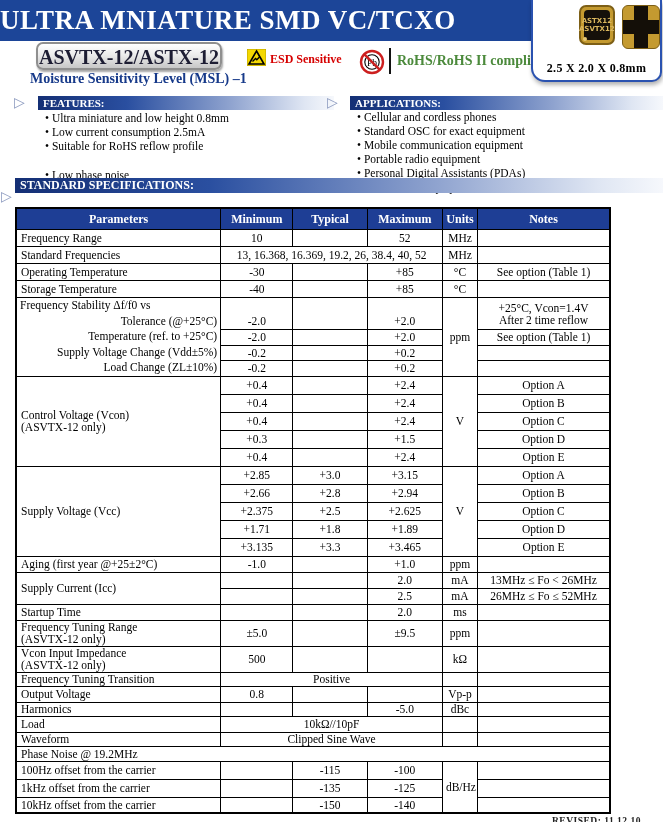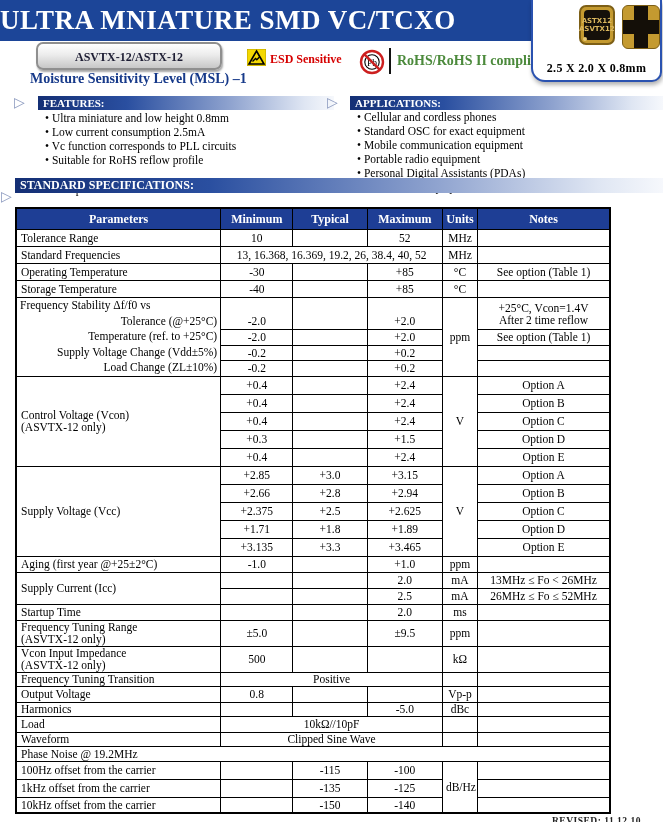--- a/index.html
+++ b/index.html
@@ -39,7 +39,7 @@
     border:2px solid #8f8f8f;border-radius:7px;
     background:linear-gradient(#ffffff,#ececec 45%,#c7c7c7);
     box-shadow:1px 2px 2px rgba(0,0,0,.35);
-    text-align:center;font-size:12px;font-weight:bold;color:#1d1d33;line-height:27px;box-sizing:border-box;
+    text-align:center;font-size:20px;font-weight:bold;color:#1d1d33;line-height:27px;box-sizing:border-box;
   }
   .esd-wrap{position:absolute;left:247px;top:49px;}
   .esd-label{position:absolute;left:270px;top:52px;color:#d60000;font-weight:bold;font-size:12px;}

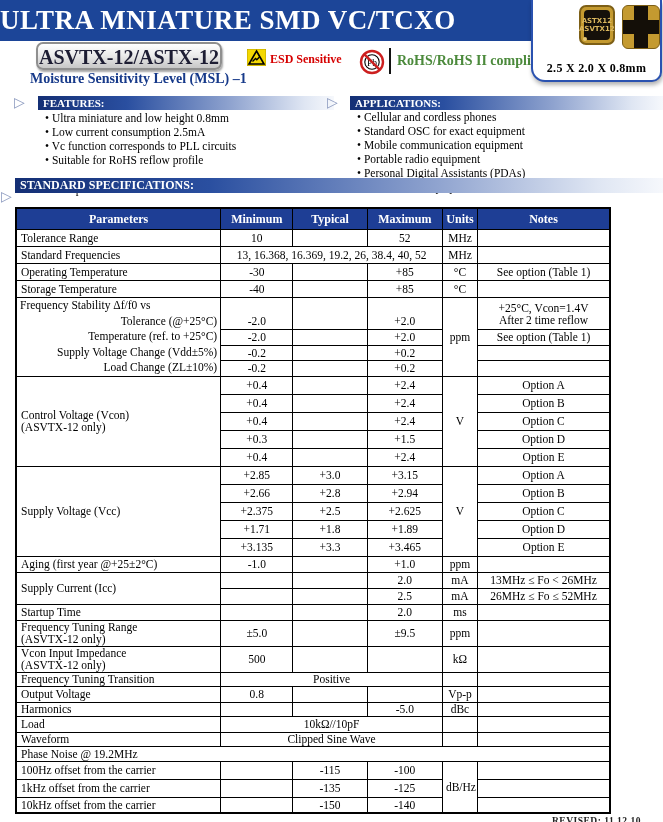--- a/index.html
+++ b/index.html
@@ -137,7 +137,6 @@
 <ul class="blist" id="features-list">
   <li>Ultra miniature and low height 0.8mm</li>
   <li>Low current consumption 2.5mA</li>
-  <li>Vc function corresponds to PLL circuits</li>
   <li>Suitable for RoHS reflow profile</li>
   <li class="gap">Low phase noise</li>
 </ul>

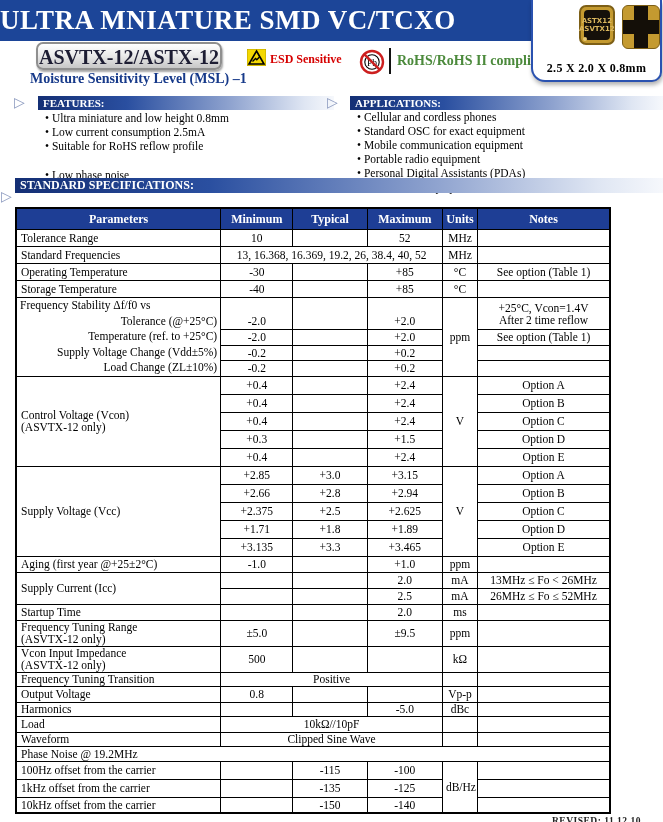--- a/index.html
+++ b/index.html
@@ -174,7 +174,7 @@
     </thead>
     <tbody>
       <tr style="height: 17px;">
-        <td class="pl">Tolerance Range</td>
+        <td class="pl">Frequency Range</td>
         <td>10</td>
         <td></td>
         <td>52</td>

